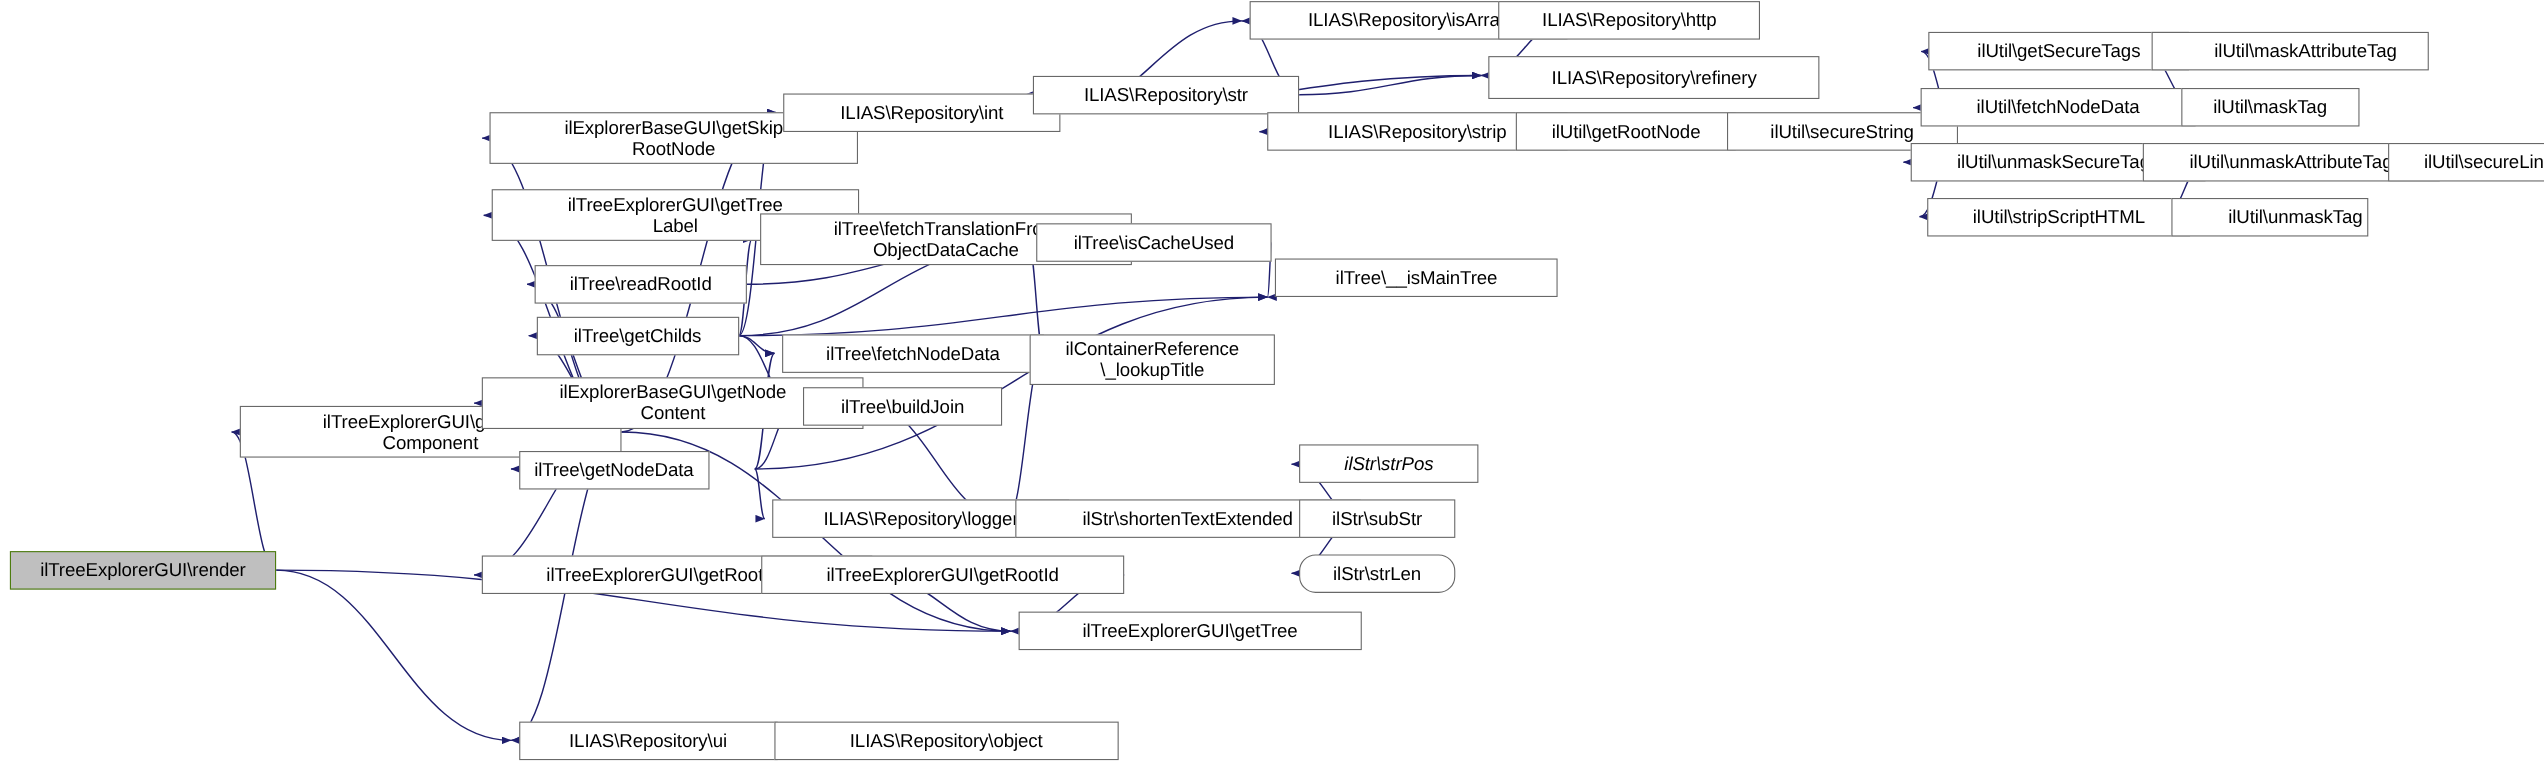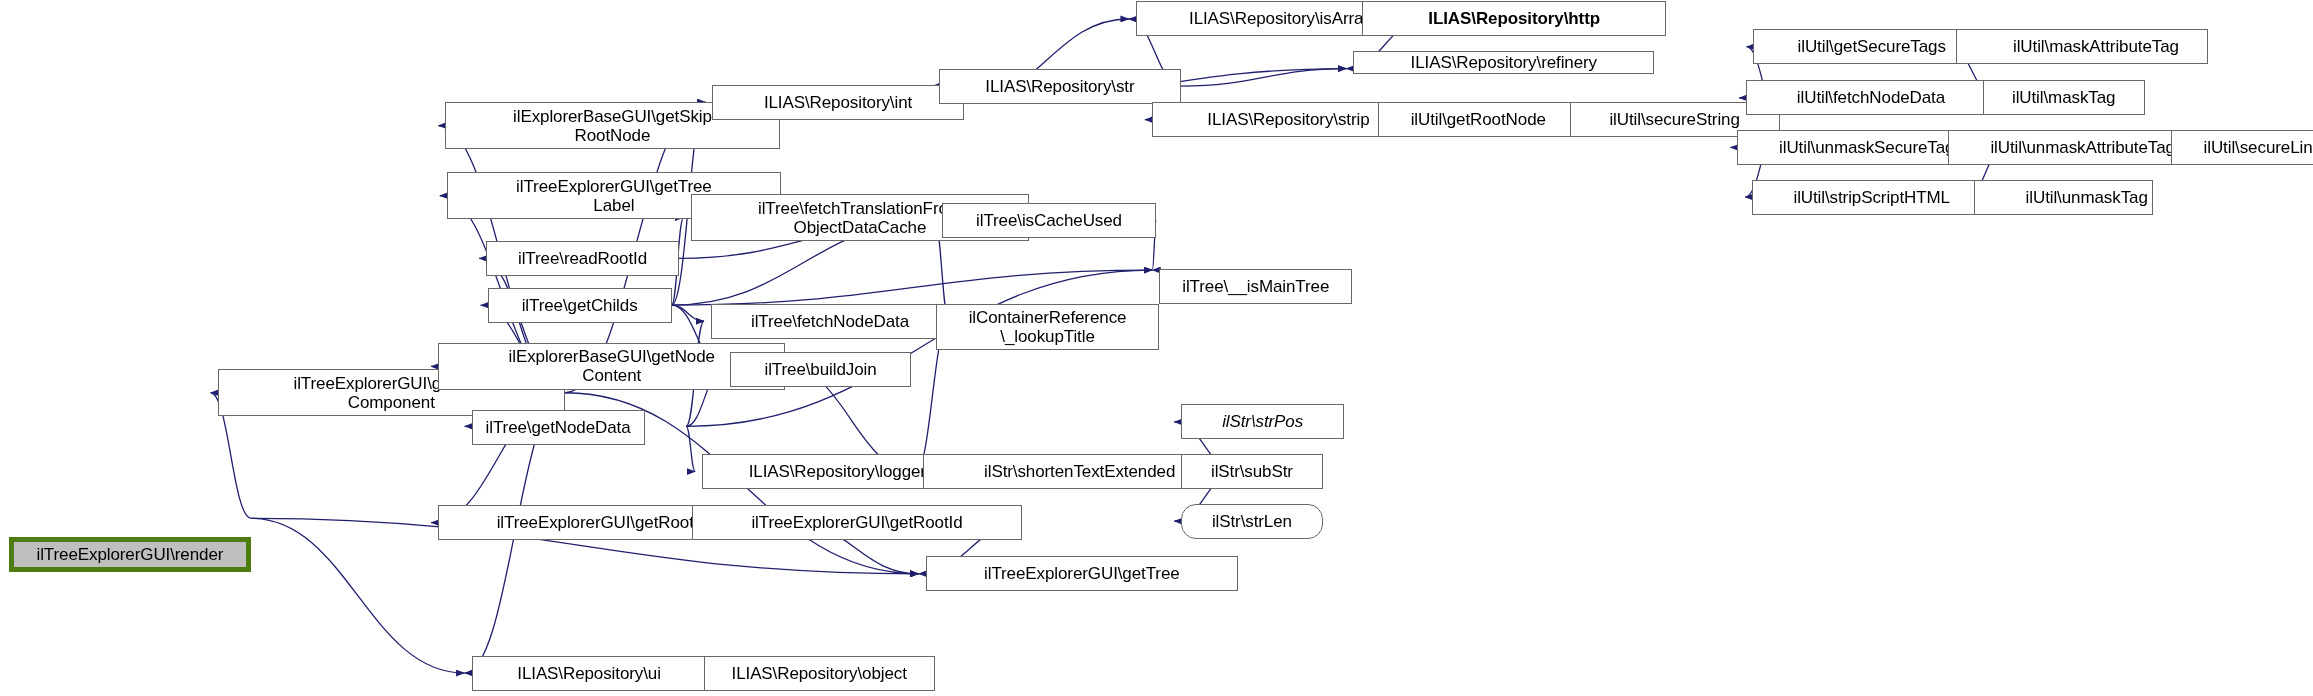--- a/index.html
+++ b/index.html
@@ -145,7 +145,7 @@
       <div class="node" style="left: 938.78px; top: 68.62px; width: 242.36px; height: 35.04px;">ILIAS\Repository\str</div>
       <div class="node" style="left: 1135.88px; top: 1.46px; width: 289.08px; height: 35.04px;">ILIAS\Repository\isArray</div>
       <div class="node" style="left: 1151.94px; top: 102.2px; width: 273.02px; height: 35.04px;">ILIAS\Repository\strip</div>
-      <div class="node" style="left: 1362.18px; top: 1.46px; width: 304px; height: 35.04px; font-weight: bold;">ILIAS\Repository\http</div>
+      <div class="node" style="left: 1362.18px; top: 1.46px; width: 238px; height: 35.04px;">ILIAS\Repository\http</div>
       <div class="node" style="left: 1353.42px; top: 51.1px; width: 300.76px; height: 23px;">ILIAS\Repository\refinery</div>
       <div class="node" style="left: 1378.24px; top: 102.2px; width: 200.02px; height: 35.04px;">ilUtil\getRootNode</div>
       <div class="node" style="left: 1569.5px; top: 102.2px; width: 210.24px; height: 35.04px;">ilUtil\secureString</div>

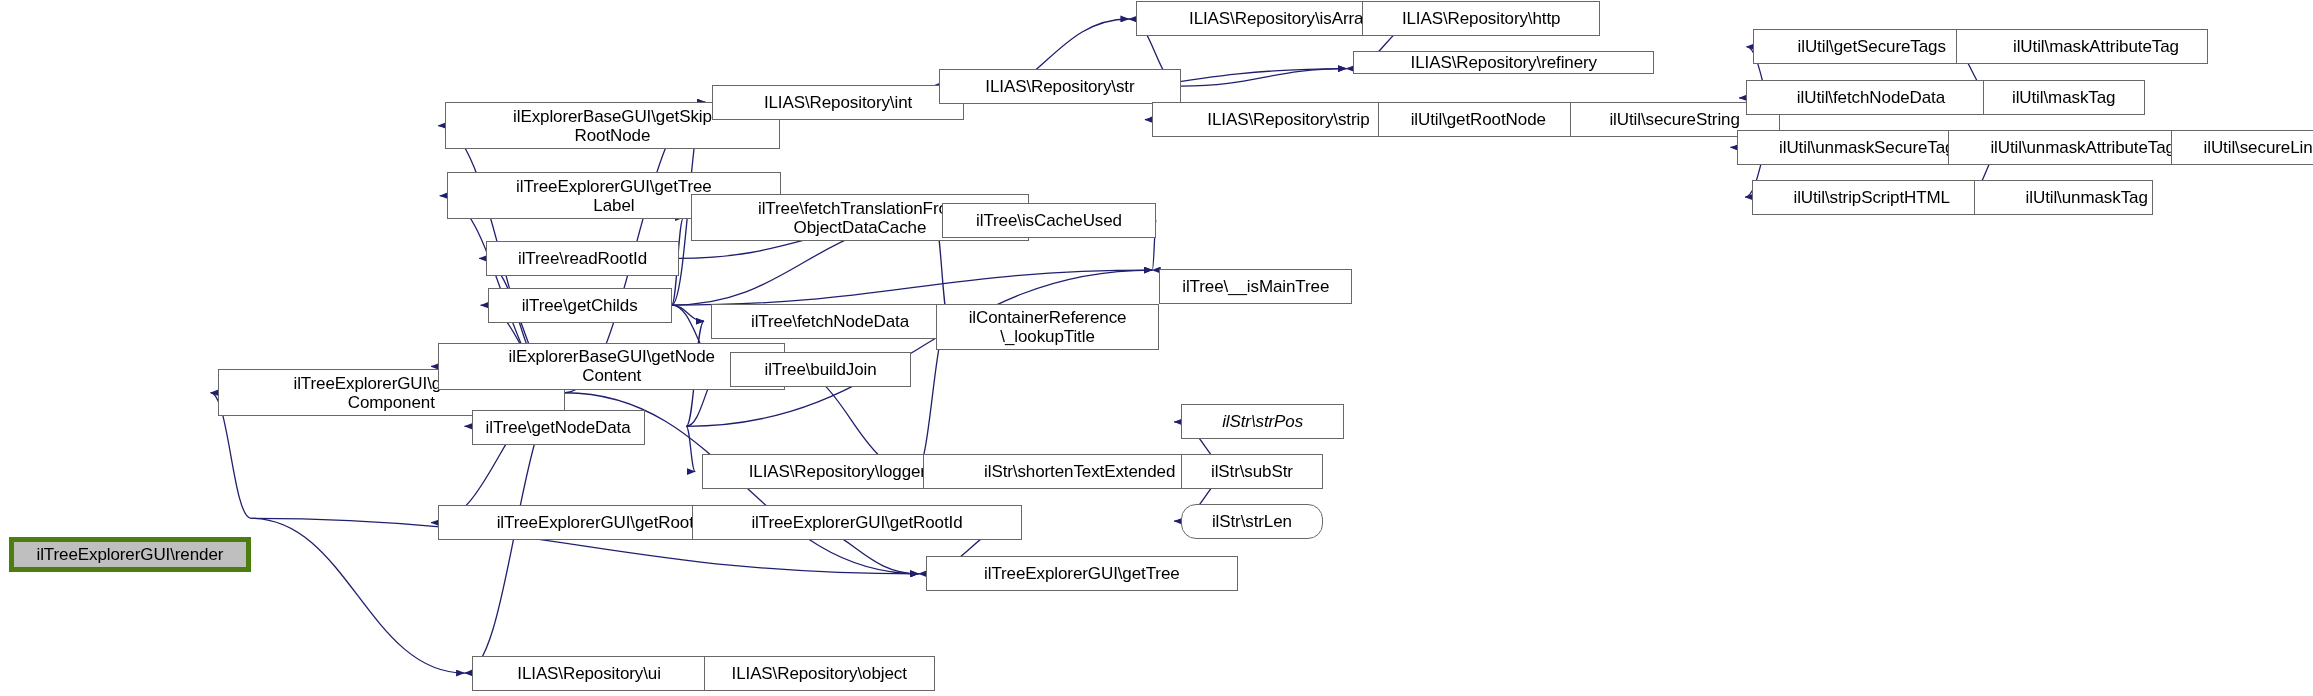--- a/index.html
+++ b/index.html
@@ -146,7 +146,7 @@
       <div class="node" style="left: 1135.88px; top: 1.46px; width: 289.08px; height: 35.04px;">ILIAS\Repository\isArray</div>
       <div class="node" style="left: 1151.94px; top: 102.2px; width: 273.02px; height: 35.04px;">ILIAS\Repository\strip</div>
       <div class="node" style="left: 1362.18px; top: 1.46px; width: 238px; height: 35.04px;">ILIAS\Repository\http</div>
-      <div class="node" style="left: 1353.42px; top: 51.1px; width: 300.76px; height: 23px;">ILIAS\Repository\refinery</div>
+      <div class="node" style="left: 1353.42px; top: 51.1px; width: 300.76px; height: 39px;">ILIAS\Repository\refinery</div>
       <div class="node" style="left: 1378.24px; top: 102.2px; width: 200.02px; height: 35.04px;">ilUtil\getRootNode</div>
       <div class="node" style="left: 1569.5px; top: 102.2px; width: 210.24px; height: 35.04px;">ilUtil\secureString</div>
       <div class="node" style="left: 1181.14px; top: 404.42px; width: 163px; height: 35.04px; font-style: italic;">ilStr\strPos</div>

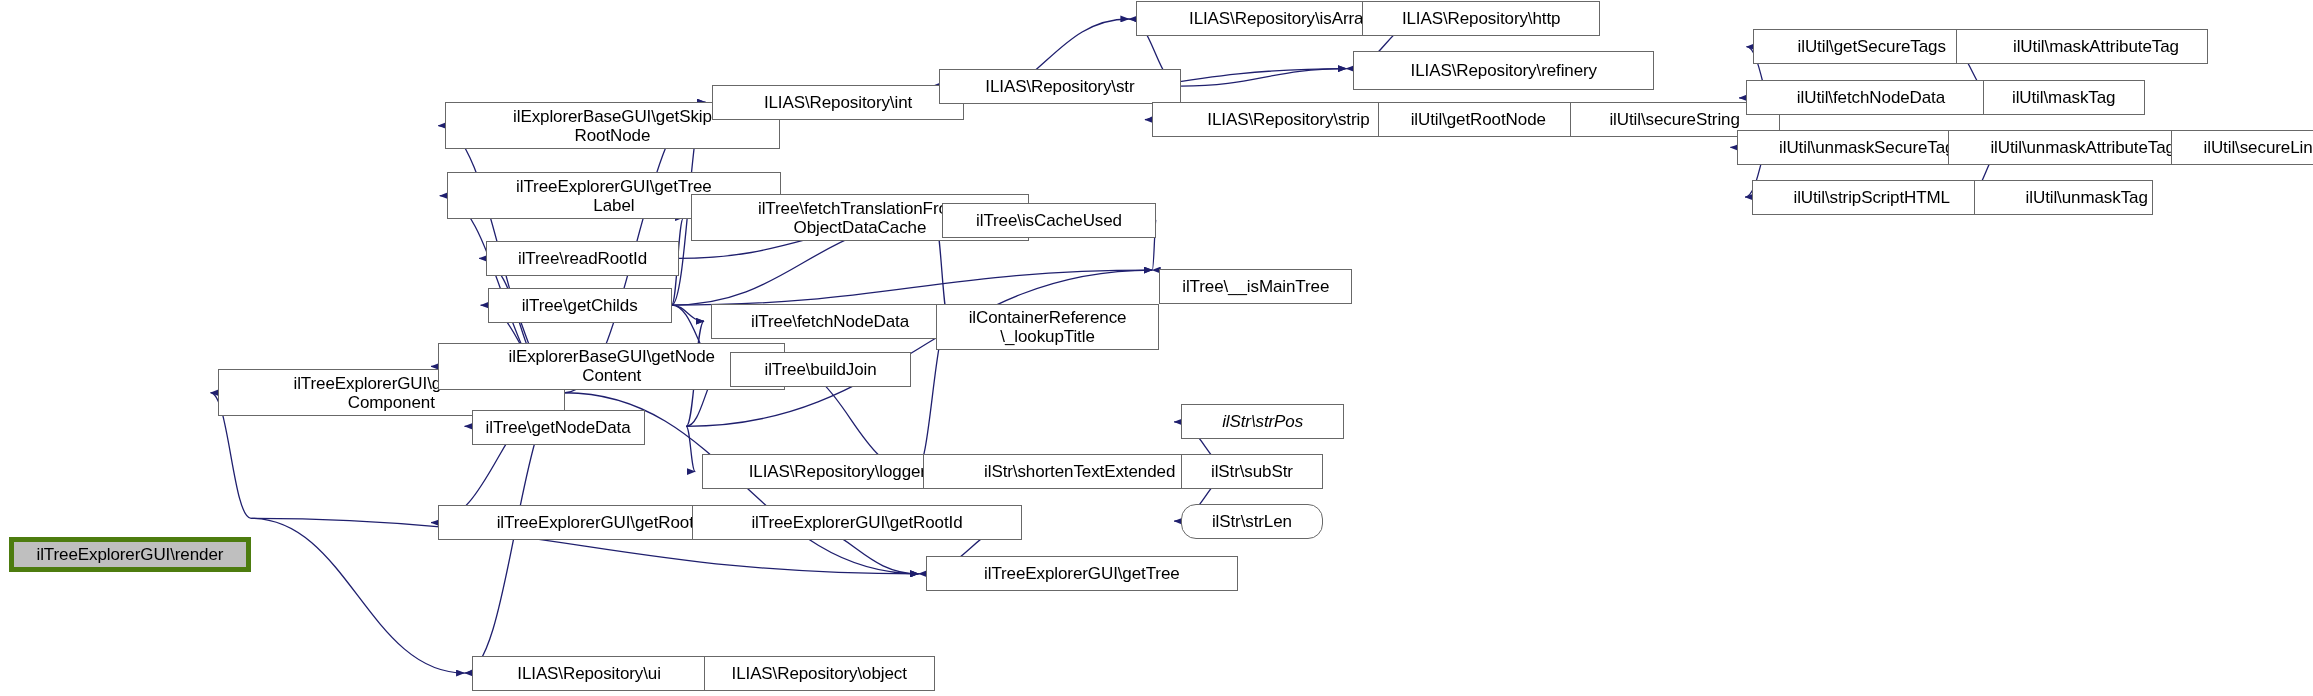--- a/index.html
+++ b/index.html
@@ -141,7 +141,7 @@
       <div class="node" style="left: 941.7px; top: 202.94px; width: 214.62px; height: 35.04px;">ilTree\isCacheUsed</div>
       <div class="node" style="left: 935.86px; top: 303.68px; width: 223.38px; height: 46.72px;">ilContainerReference
 \_lookupTitle</div>
-      <div class="node" style="left: 1159.24px; top: 269px; width: 193px; height: 35.04px; text-align: right;">ilTree\__isMainTree</div>
+      <div class="node" style="left: 1159.24px; top: 235px; width: 257px; height: 35.04px; text-align: right;">ilTree\__isMainTree</div>
       <div class="node" style="left: 938.78px; top: 68.62px; width: 242.36px; height: 35.04px;">ILIAS\Repository\str</div>
       <div class="node" style="left: 1135.88px; top: 1.46px; width: 289.08px; height: 35.04px;">ILIAS\Repository\isArray</div>
       <div class="node" style="left: 1151.94px; top: 102.2px; width: 273.02px; height: 35.04px;">ILIAS\Repository\strip</div>

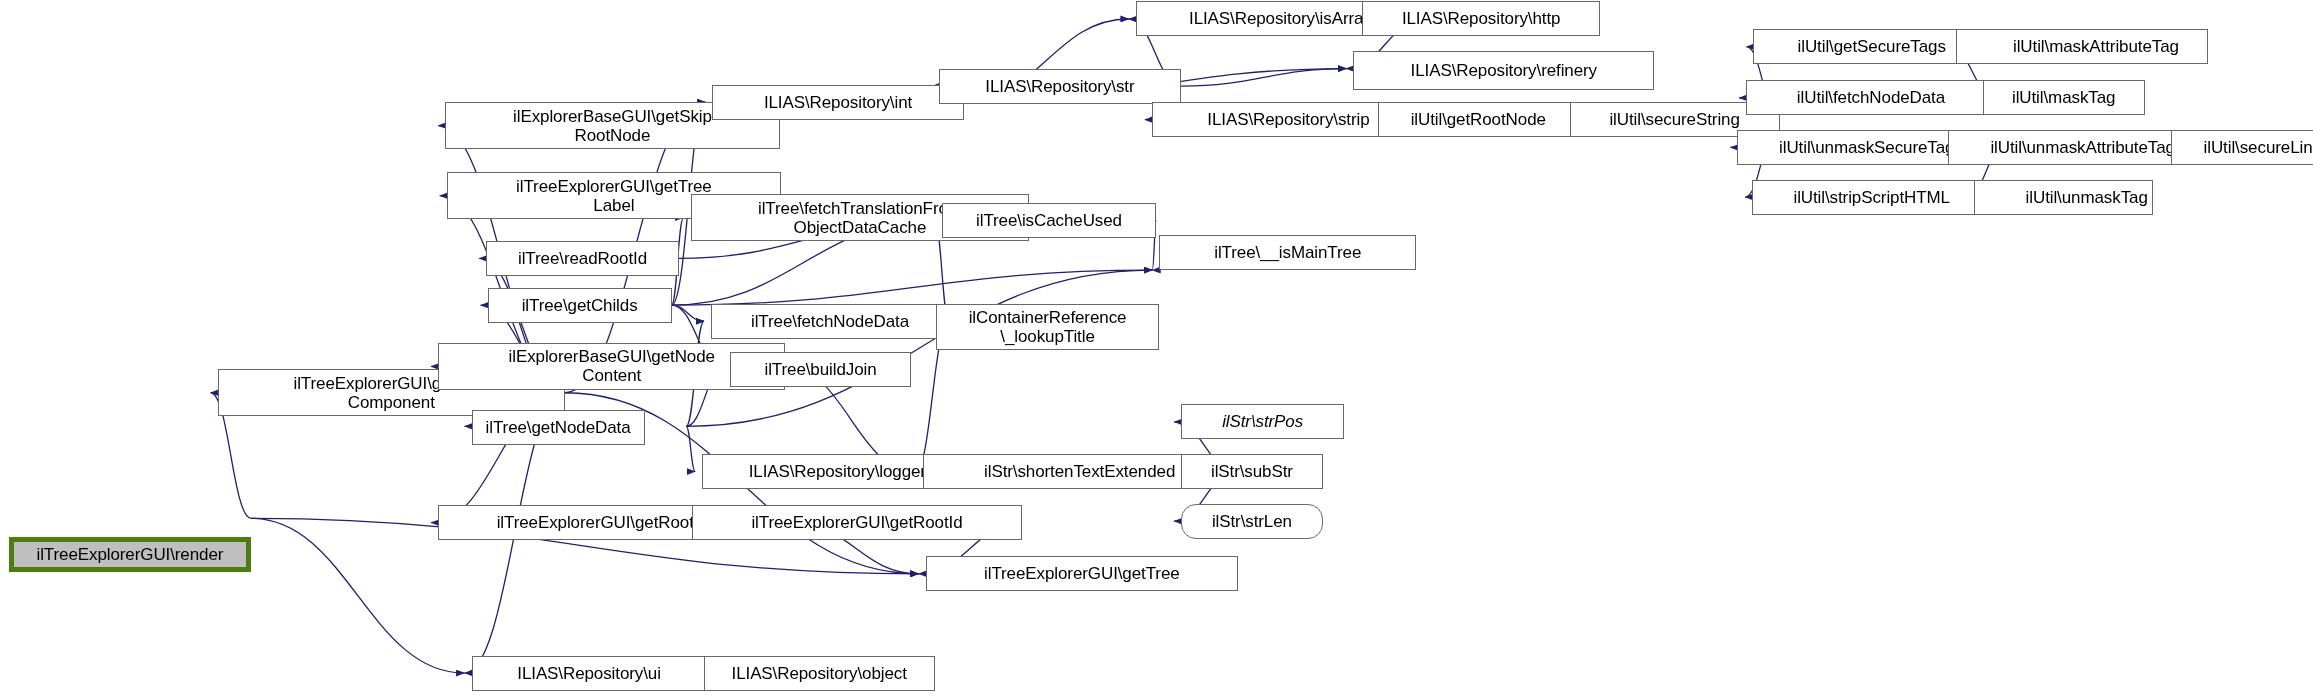--- a/index.html
+++ b/index.html
@@ -40,8 +40,7 @@
   }
   .node.root {
     background: #bfbfbf;
-    border: 5px solid #4d7c0f;
-    margin-top: 36px;
+    border: 1px solid #4d7c0f;
   }
 </style>
 </head>

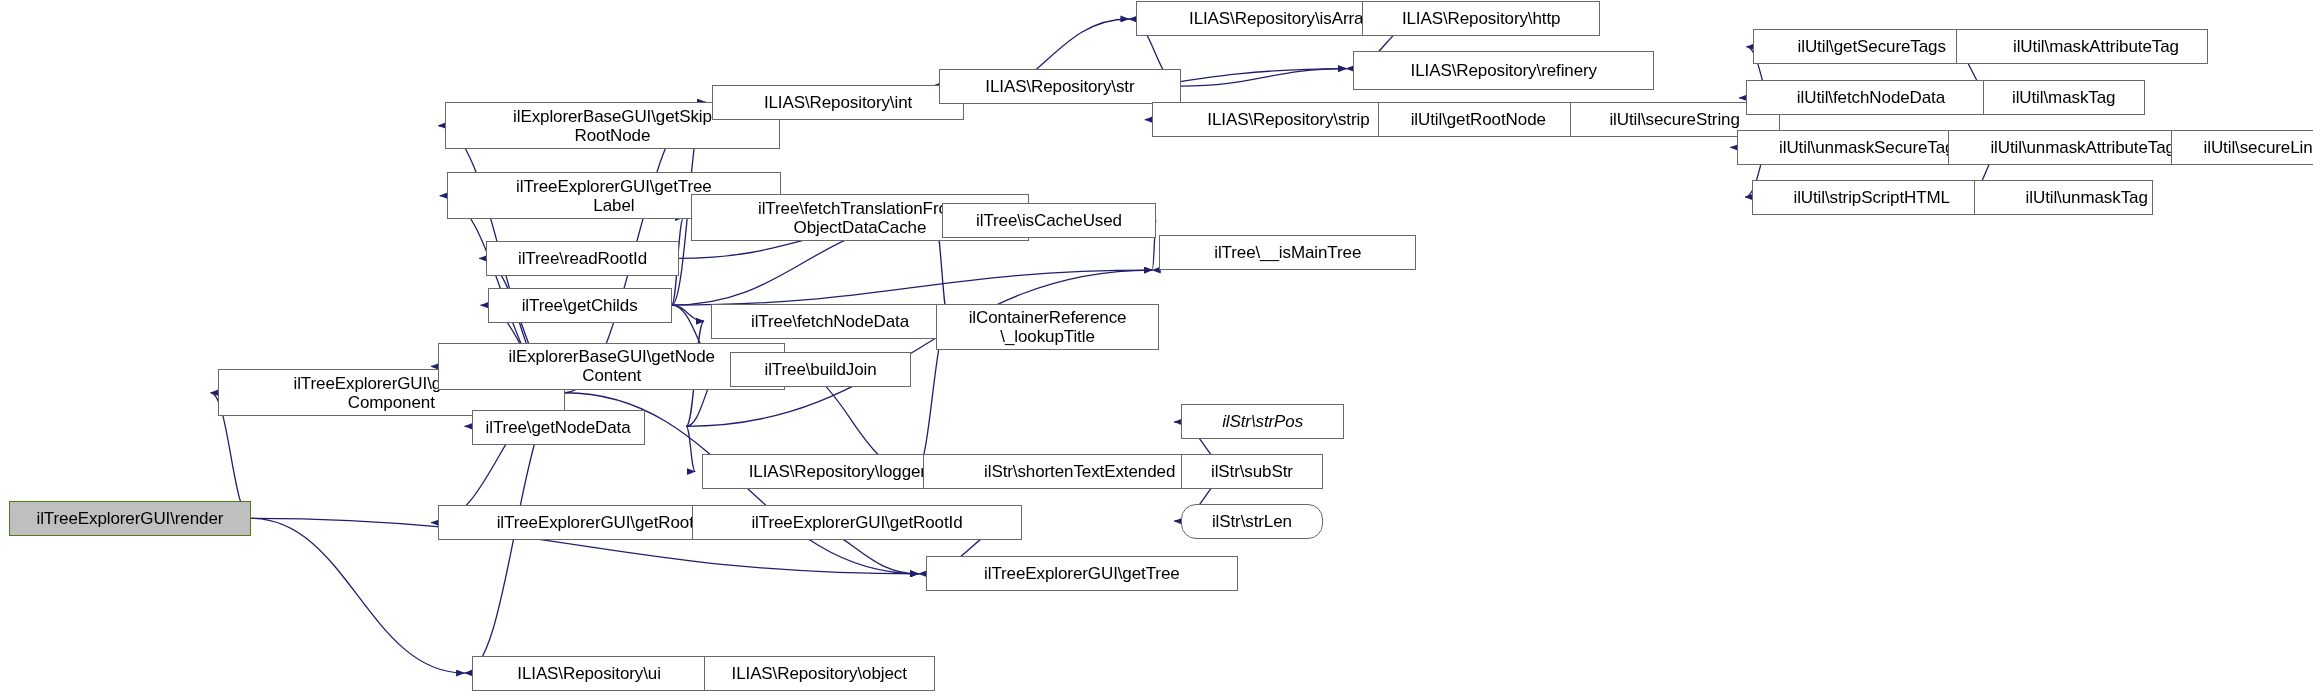--- a/index.html
+++ b/index.html
@@ -130,7 +130,7 @@
       <div class="node" style="left: 692.04px; top: 505.16px; width: 329.96px; height: 35.04px;">ilTreeExplorerGUI\getRootId</div>
       <div class="node" style="left: 925.64px; top: 556.26px; width: 312.44px; height: 35.04px;">ilTreeExplorerGUI\getTree</div>
       <div class="node" style="left: 471.58px; top: 655.54px; width: 235.06px; height: 35.04px;">ILIAS\Repository\ui</div>
-      <div class="node" style="left: 703.72px; top: 655.54px; width: 231px; height: 35.04px;">ILIAS\Repository\object</div>
+      <div class="node" style="left: 703.72px; top: 655.54px; width: 313px; height: 35.04px;">ILIAS\Repository\object</div>
       <div class="node" style="left: 712.48px; top: 84.68px; width: 251.12px; height: 35.04px;">ILIAS\Repository\int</div>
       <div class="node" style="left: 690.58px; top: 194.18px; width: 338.72px; height: 46.72px;">ilTree\fetchTranslationFrom
 ObjectDataCache</div>

